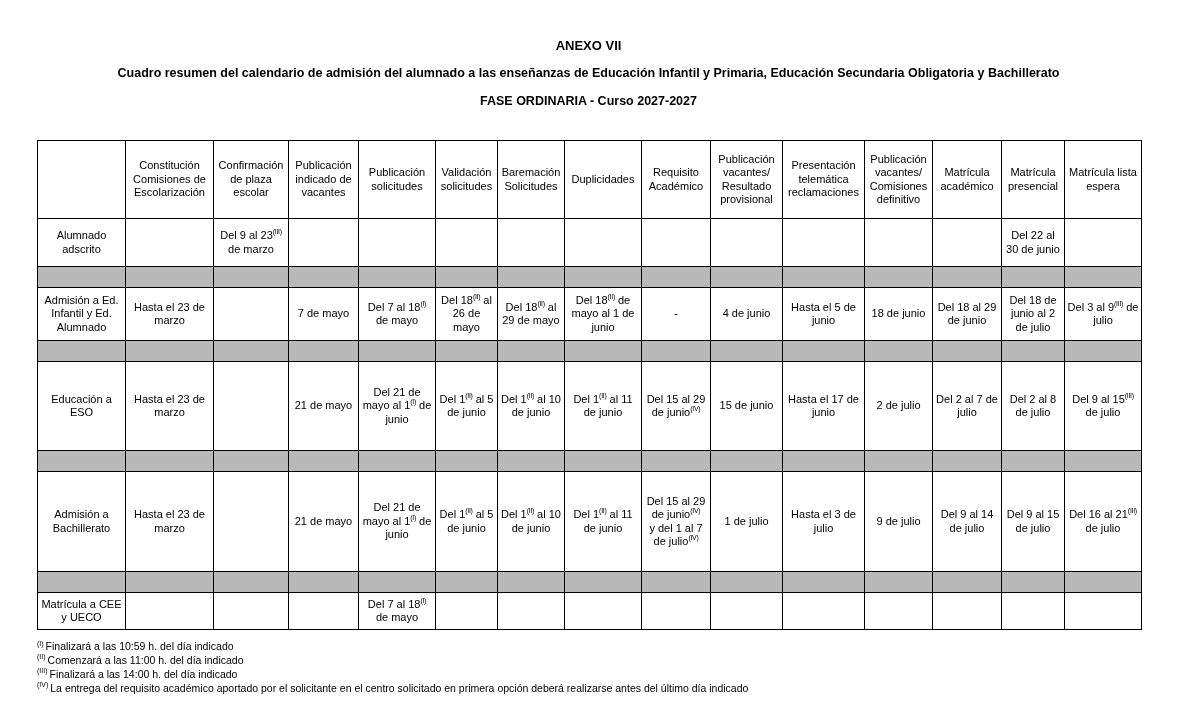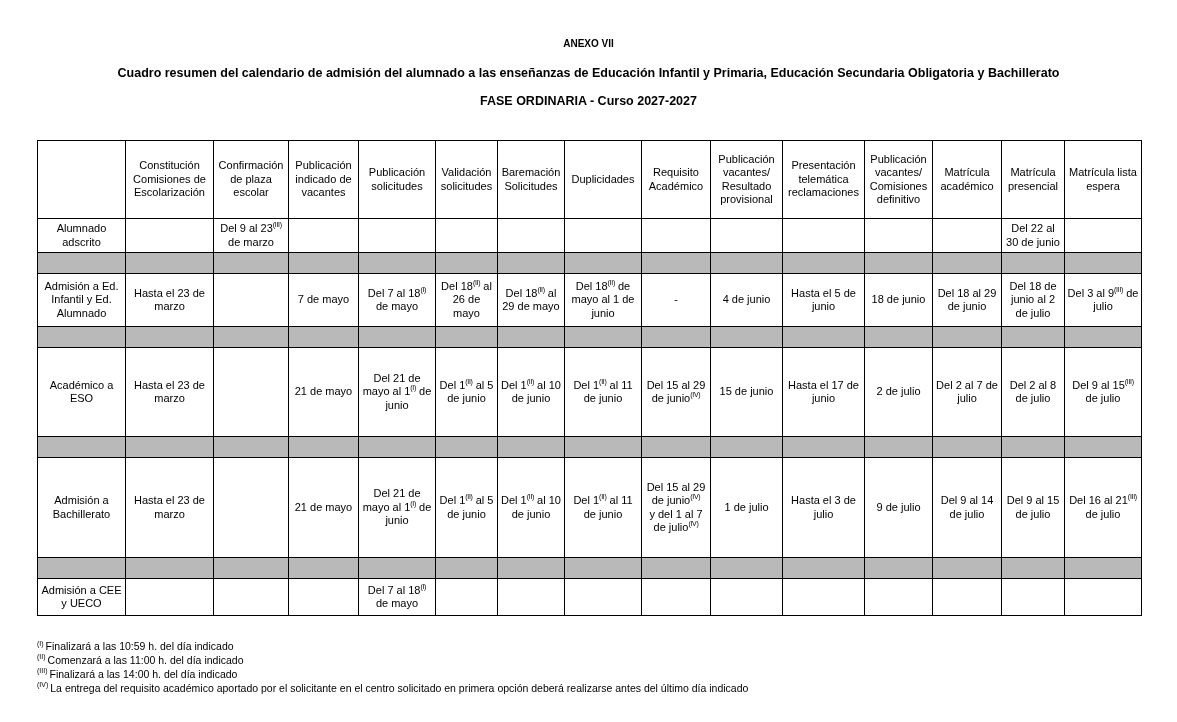--- a/index.html
+++ b/index.html
@@ -19,7 +19,7 @@
     left: 0;
     width: 1177px;
     text-align: center;
-    font-size: 10px;
+    font-size: 13px;
     font-weight: bold;
   }
   .page-subtitle {

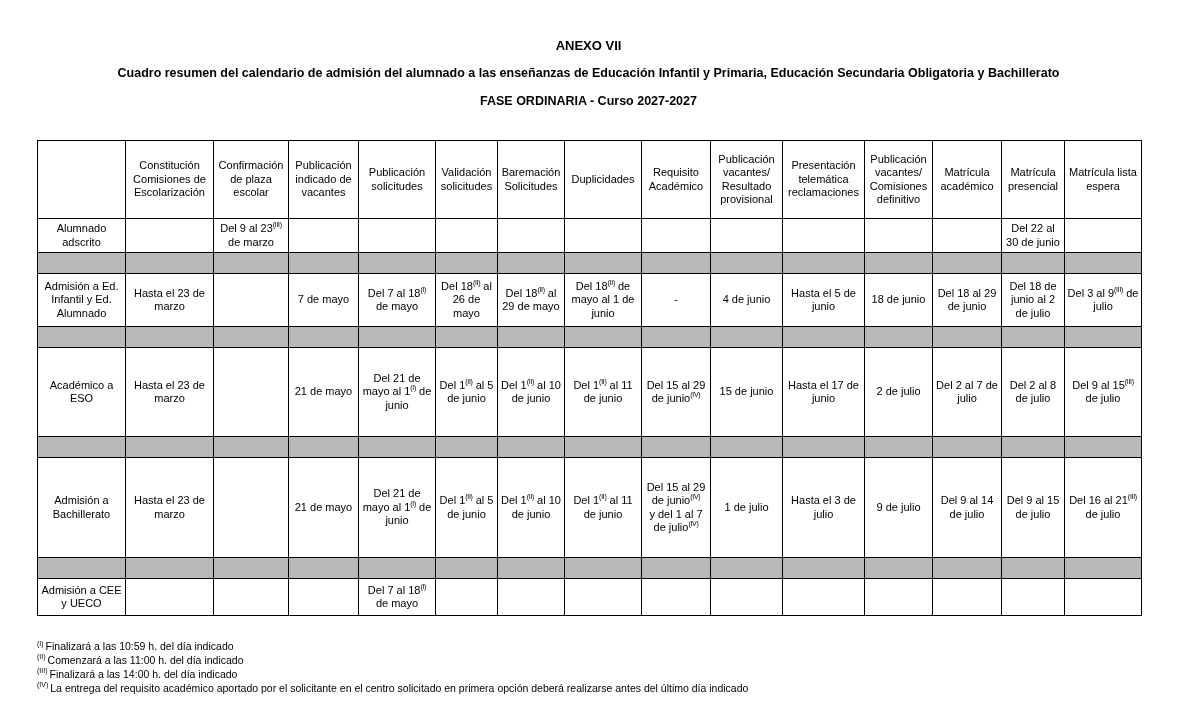--- a/index.html
+++ b/index.html
@@ -60,7 +60,7 @@
     overflow: hidden;
   }
   table.cal thead tr { height: 78px; }
-  table.cal tbody tr:nth-child(1) { height: 34px; }
+  table.cal tbody tr:nth-child(1) { height: 48px; }
   table.cal tbody tr:nth-child(2) { height: 21px; }
   table.cal tbody tr:nth-child(3) { height: 53px; }
   table.cal tbody tr:nth-child(4) { height: 21px; }

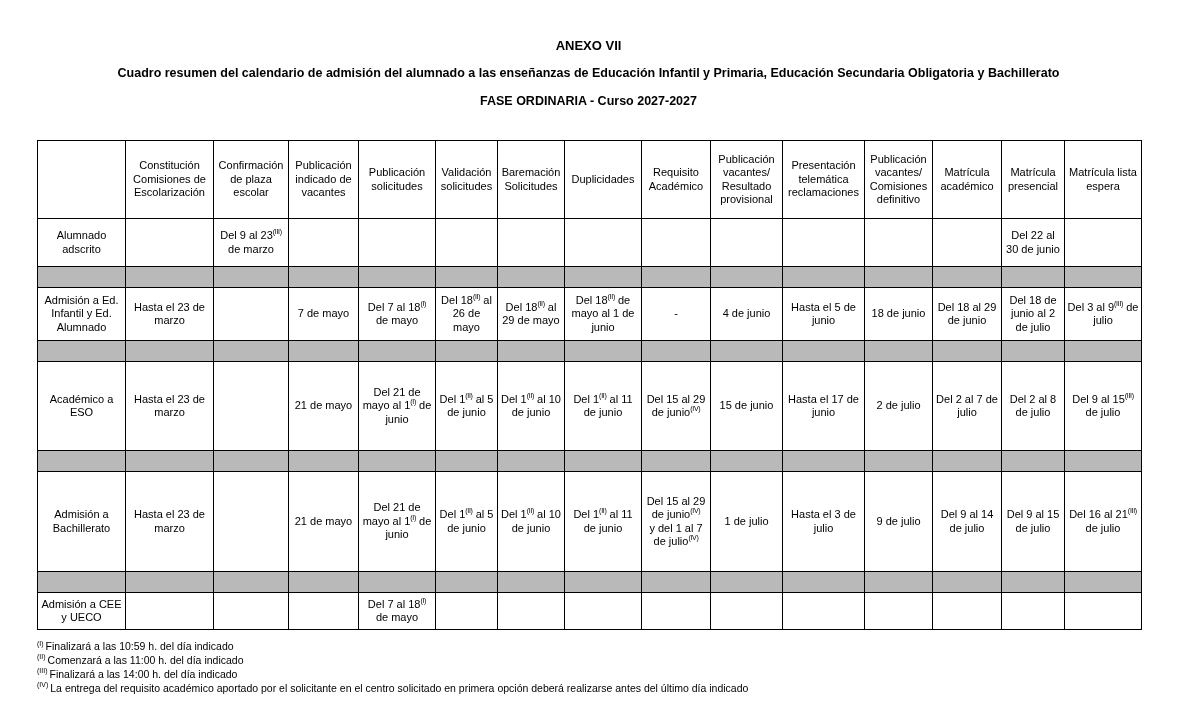--- a/index.html
+++ b/index.html
@@ -204,7 +204,7 @@
         <td style="background: rgb(185, 185, 185);"></td>
       </tr>
       <tr>
-        <th scope="row">Académico a ESO</th>
+        <th scope="row">Educación a ESO</th>
         <td>Hasta el 23 de marzo</td>
         <td></td>
         <td>21 de mayo</td>

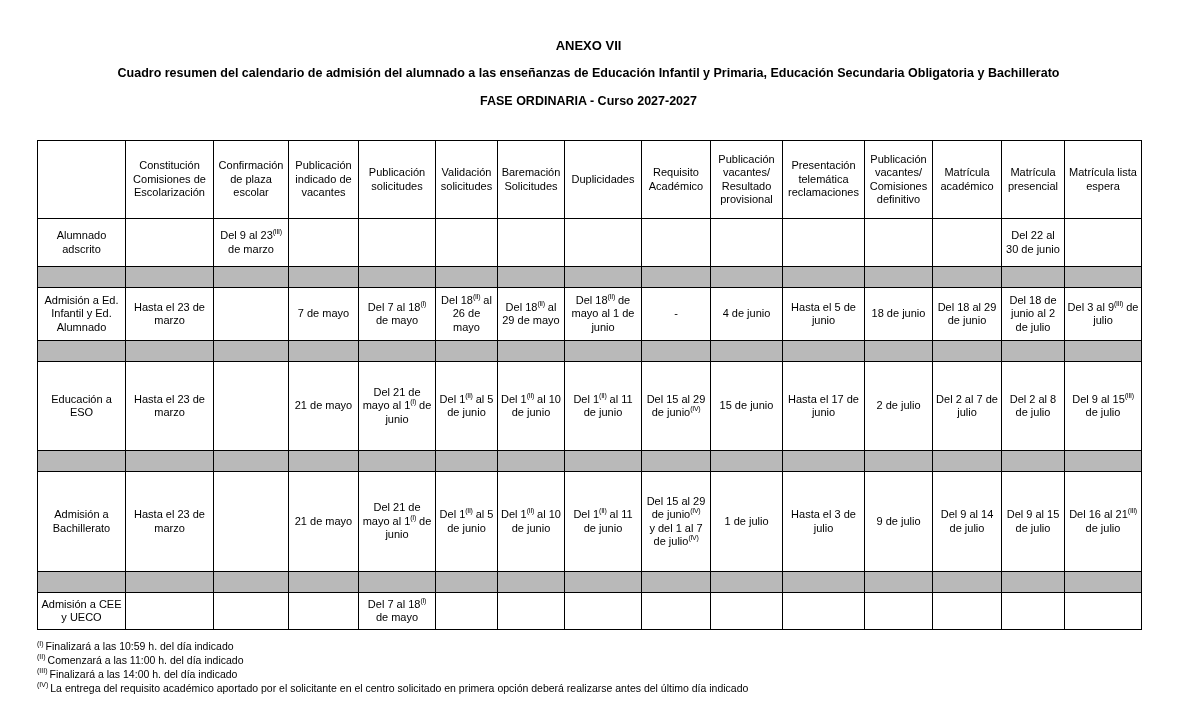--- a/index.html
+++ b/index.html
@@ -272,7 +272,7 @@
         <td style="background: rgb(185, 185, 185);"></td>
       </tr>
       <tr>
-        <th scope="row">Admisión a CEE y UECO</th>
+        <th scope="row">Matrícula a CEE y UECO</th>
         <td></td>
         <td></td>
         <td></td>

